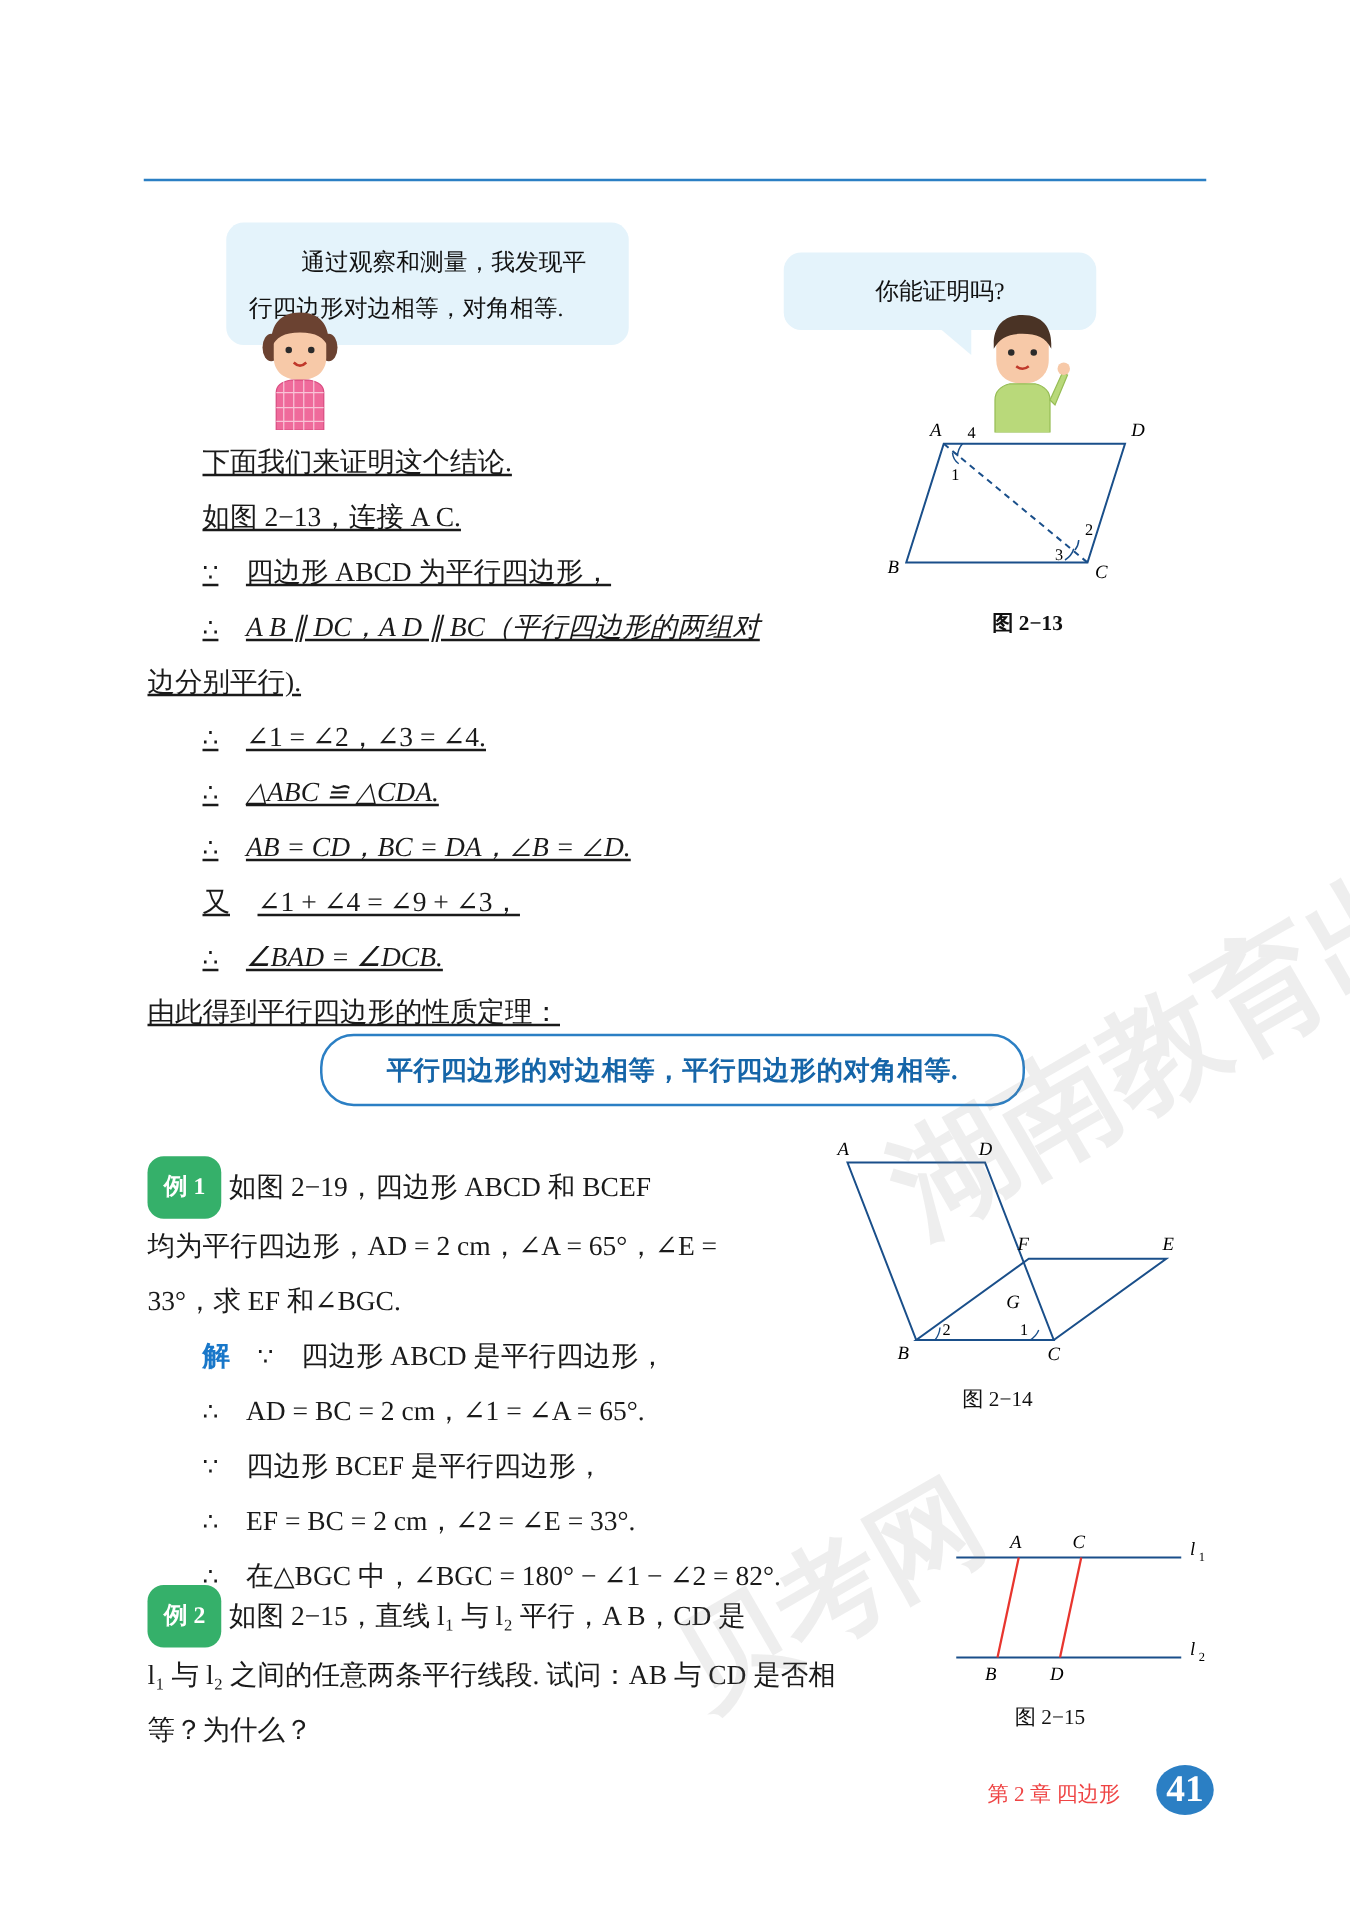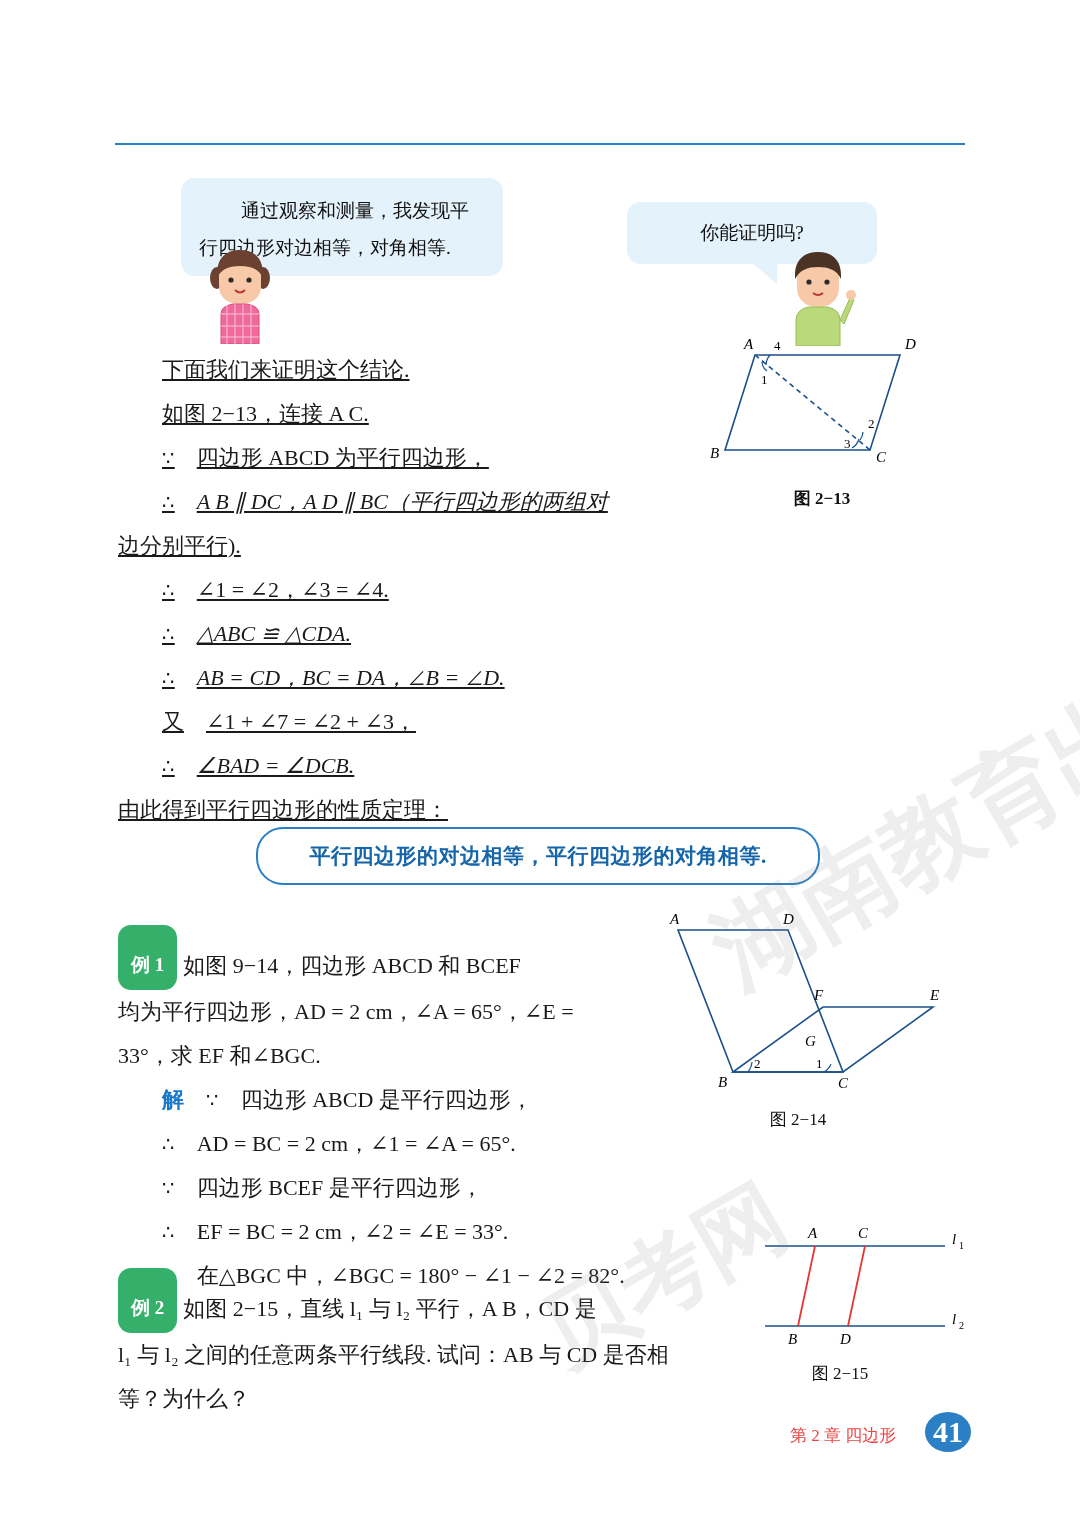--- a/index.html
+++ b/index.html
@@ -282,7 +282,7 @@
     <span class="sym">∴</span><span class="spw"></span><span class="it">AB = CD，BC = DA，∠B = ∠D.</span>
   </p>
   <p class="ind2">
-    <span>又</span><span class="spw"></span><span>∠1 + ∠7 = ∠2 + ∠3，</span>
+    <span>又</span><span class="spw"></span><span>∠1 + ∠4 = ∠9 + ∠3，</span>
   </p>
   <p class="ind2">
     <span class="sym">∴</span><span class="spw"></span><span class="it">∠BAD = ∠DCB.</span>

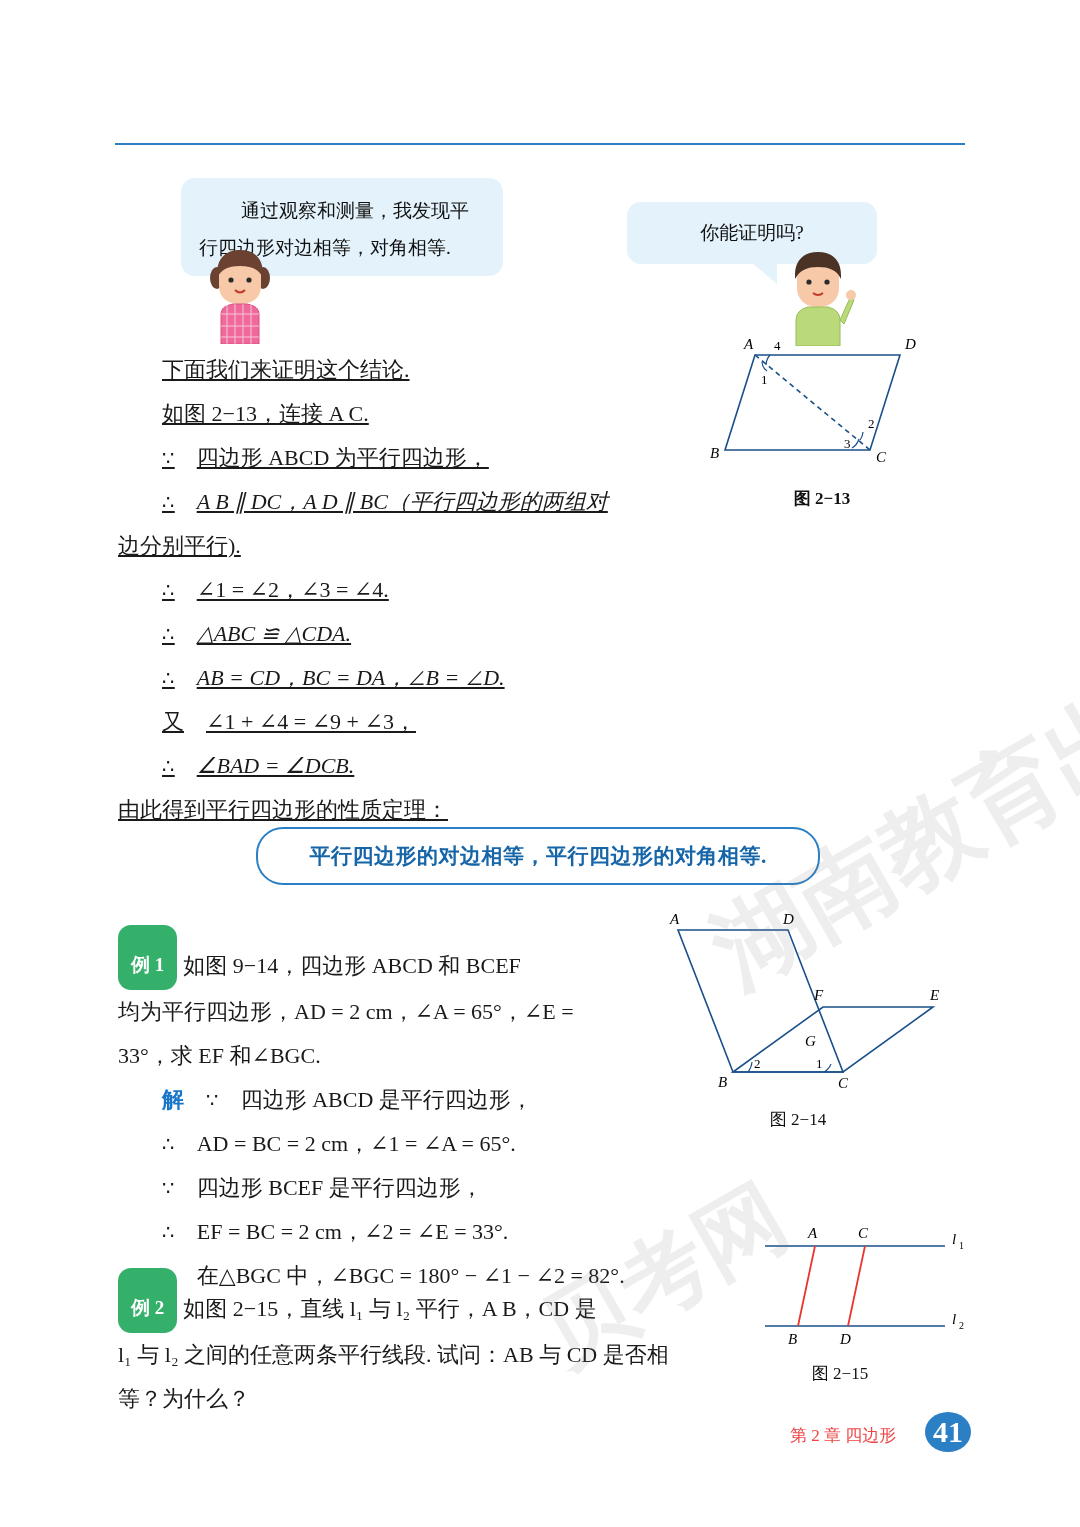--- a/index.html
+++ b/index.html
@@ -141,7 +141,7 @@
     background: #35b06a;
     color: #fff;
     border-radius: 13px;
-    padding: 18px 13px 3px 13px;
+    padding: 3px 13px 3px 13px;
     font-size: 19px;
     font-weight: bold;
     font-family: "Liberation Serif", serif;

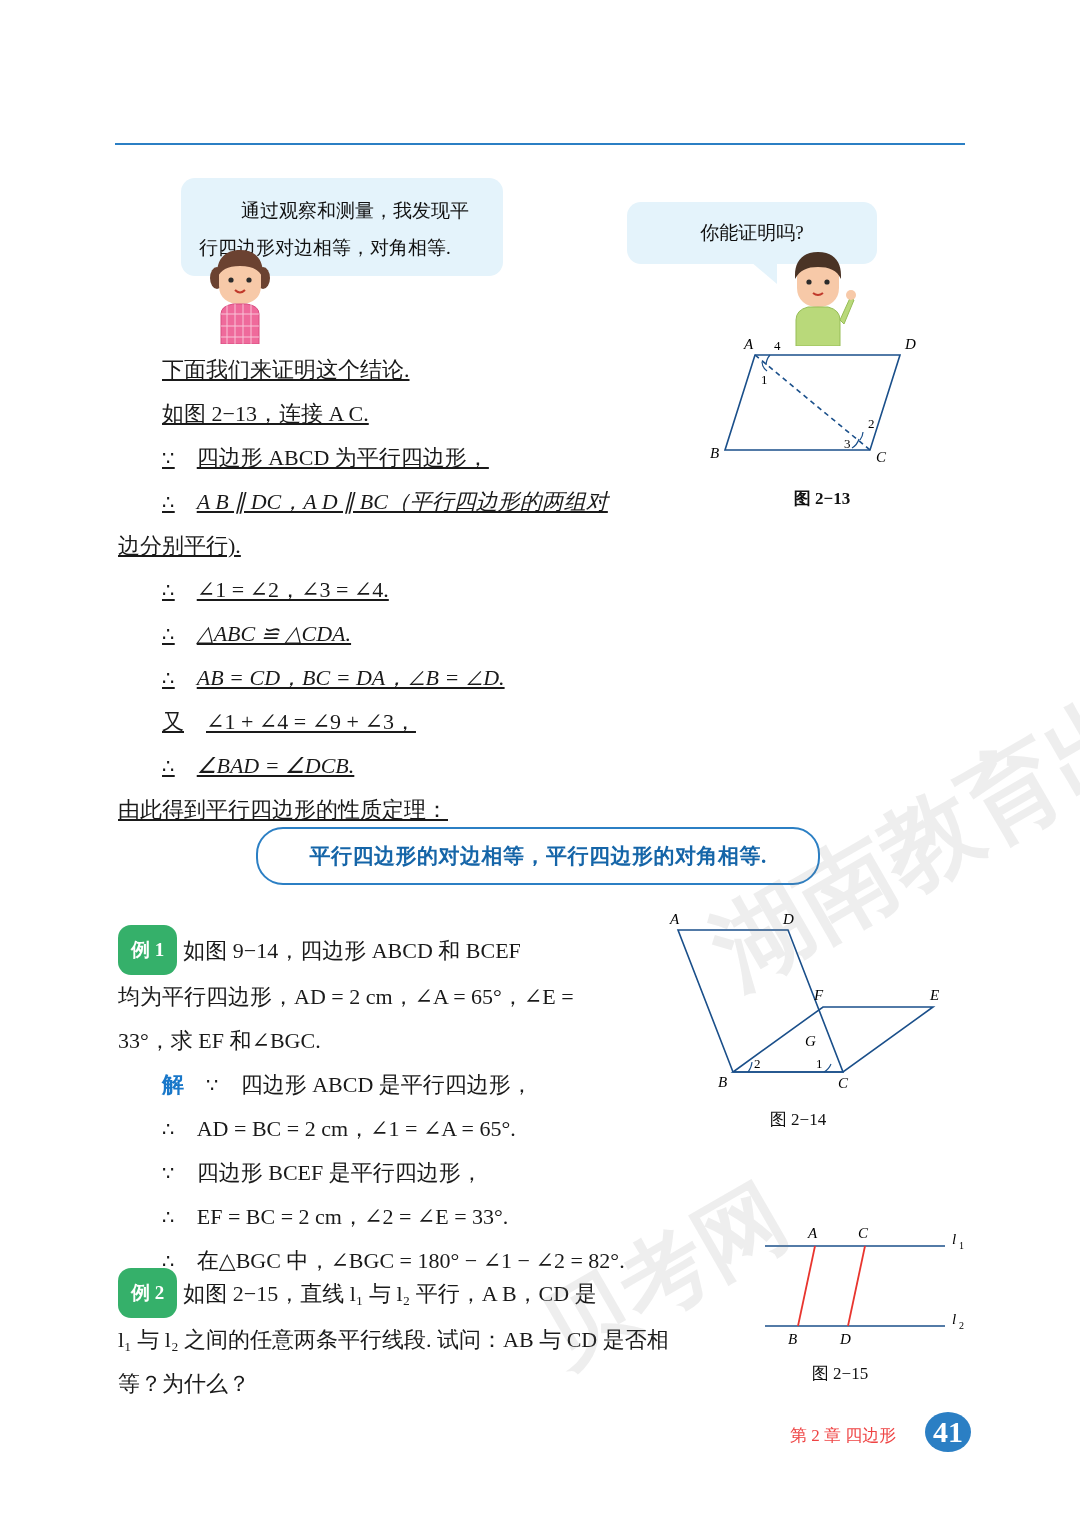--- a/index.html
+++ b/index.html
@@ -296,7 +296,7 @@
 
 <div class="ex1">
   <p>
-    <span class="ex-badge">例 1</span><span>如图 9−14，四边形 ABCD 和 BCEF</span>
+    <span class="ex-badge">例 1</span><span>如图 2−19，四边形 ABCD 和 BCEF</span>
   </p>
   <p>均为平行四边形，AD = 2 cm，∠A = 65°，∠E =</p>
   <p>33°，求 EF 和∠BGC.</p>

